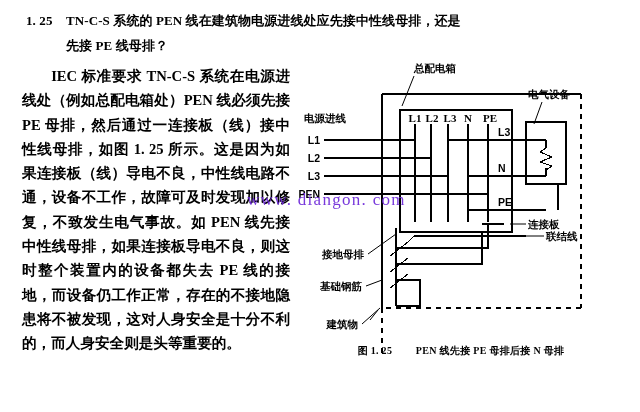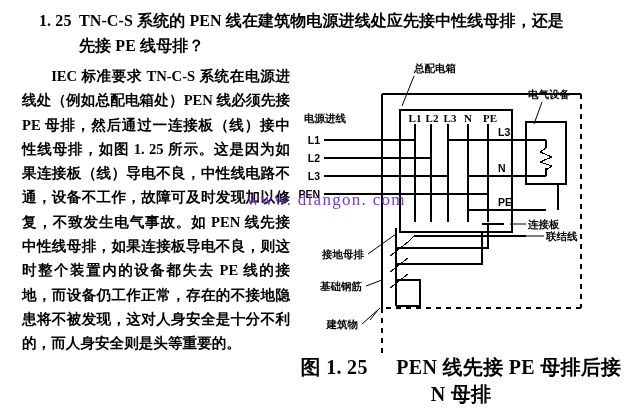--- a/index.html
+++ b/index.html
@@ -23,10 +23,9 @@
     top: 8px;
     width: 592px;
     font-weight: bold;
-    font-size: 16px;
+    font-size: 13px;
     line-height: 25px;
     letter-spacing: 0.1px;
-    margin-left: 13px;
   }
   #heading .num {
     display: inline-block;

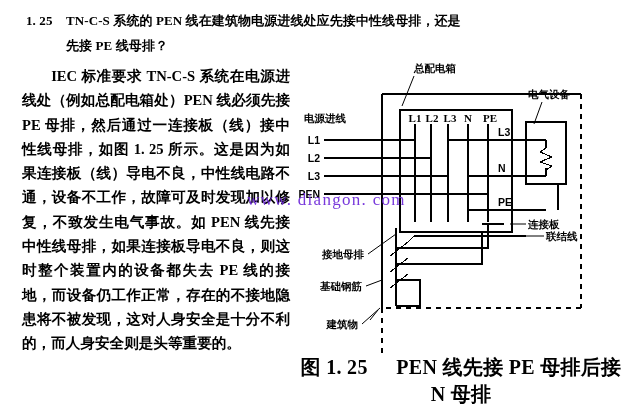--- a/index.html
+++ b/index.html
@@ -69,11 +69,11 @@
   #caption {
     position: absolute;
     left: 296px;
-    top: 354px;
+    top: 344px;
     width: 330px;
     text-align: center;
     font-weight: bold;
-    font-size: 20px;
+    font-size: 10px;
     letter-spacing: 0.3px;
   }
 

